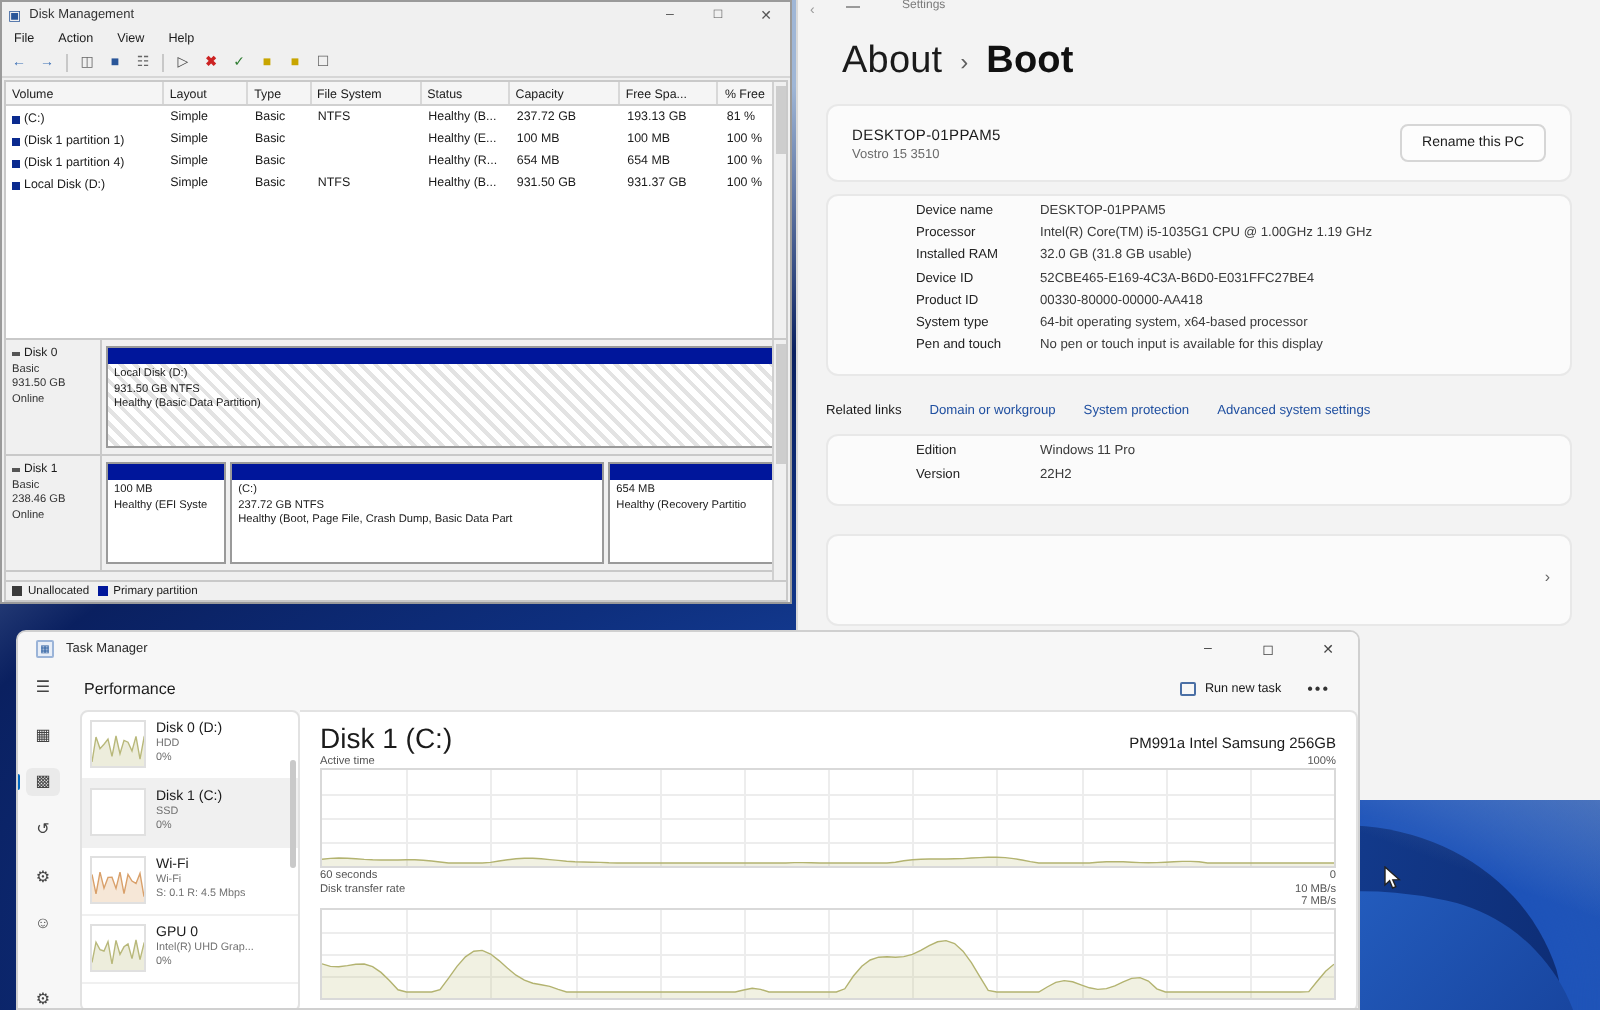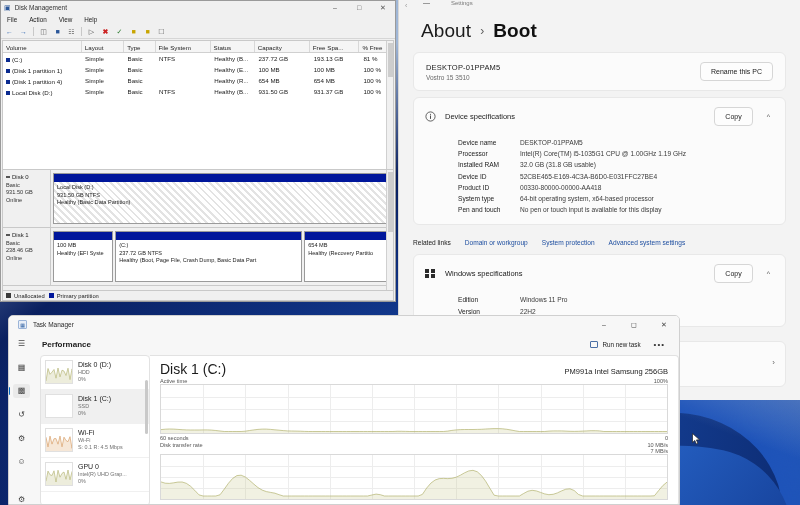--- a/index.html
+++ b/index.html
@@ -187,18 +187,6 @@
   </div>
 
   <div class="card">
-    <div class="sec-head">
-      <span class="sec-ico">
-        <svg width="11" height="11" viewBox="0 0 11 11">
-            <circle cx="5.5" cy="5.5" r="4.6" fill="none" stroke="#3c3c3c" stroke-width="0.8"></circle>
-            <circle cx="5.5" cy="3.3" r="0.55" fill="#3c3c3c"></circle>
-            <rect x="5.05" y="4.5" width="0.9" height="3.4" fill="#3c3c3c"></rect>
-          </svg>
-      </span>
-      <span class="sec-title">Device specifications</span>
-      <span class="btn-outline">Copy</span>
-      <span class="chev">^</span>
-    </div>
     <div class="spec-table" id="device-spec-rows">
         <div class="spec-row">
           <span class="k">Device name</span>

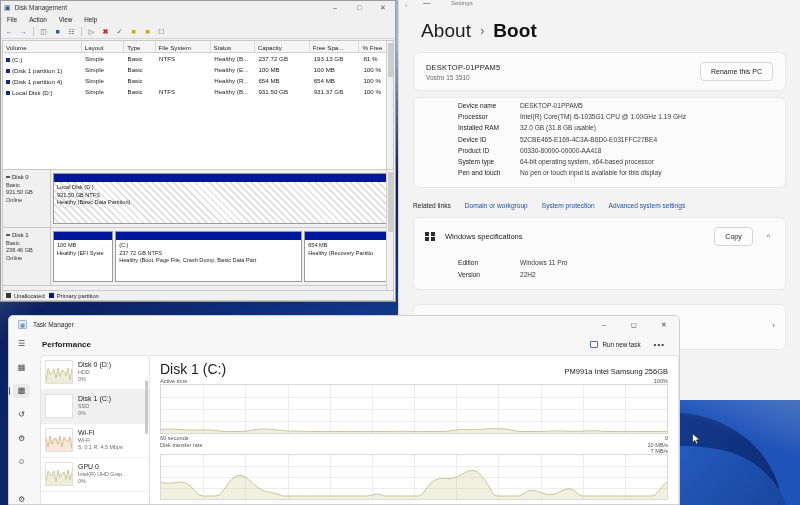--- a/index.html
+++ b/index.html
@@ -227,19 +227,6 @@
   </div>
 
   <div class="card">
-    <div class="sec-head">
-      <span class="sec-ico">
-        <span class="winlogo">
-            <i></i>
-            <i></i>
-            <i></i>
-            <i></i>
-          </span>
-      </span>
-      <span class="sec-title">Windows specifications</span>
-      <span class="btn-outline">Copy</span>
-      <span class="chev">^</span>
-    </div>
     <div class="spec-table" id="windows-spec-rows">
         <div class="spec-row">
           <span class="k">Edition</span>

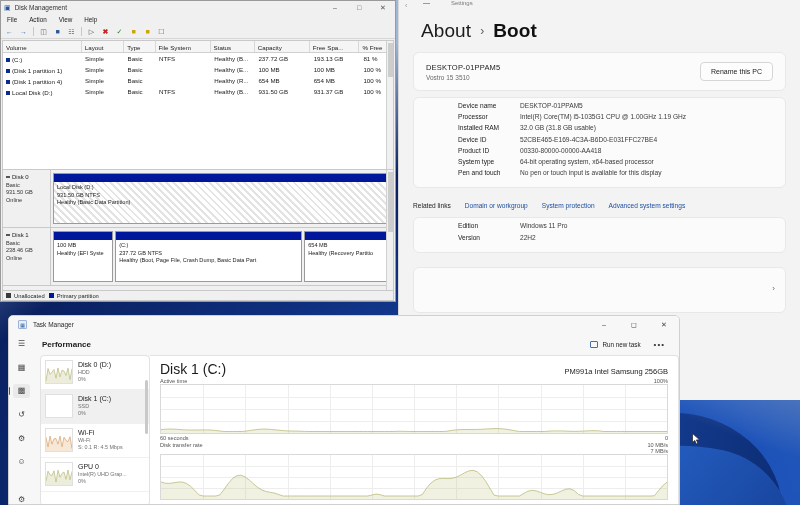--- a/index.html
+++ b/index.html
@@ -121,7 +121,7 @@
   #tm-rail .r-ic.sel:before{content:"";position:absolute;left:-5px;top:3px;width:2px;height:8px;background:#0067c0;border-radius:1px;}
   #tm-main{flex:1;background:#f7f7f7;display:flex;flex-direction:column;}
   #tm-toolbar{height:22px;display:flex;align-items:center;padding:0 8px;}
-  #tm-toolbar .page-title{flex:1;font-size:8px;color:#1b1b1b;font-weight:700;}
+  #tm-toolbar .page-title{flex:1;font-size:8px;color:#1b1b1b;font-weight:400;}
   #tm-toolbar .run-task{display:flex;align-items:center;gap:4px;border:1px solid transparent;
      font-size:6.3px;color:#1b1b1b;padding:3px 6px;}
   #tm-toolbar .run-task .rt-ic{width:8px;height:7px;border:1px solid #4a6fa5;border-radius:1px;position:relative;}

